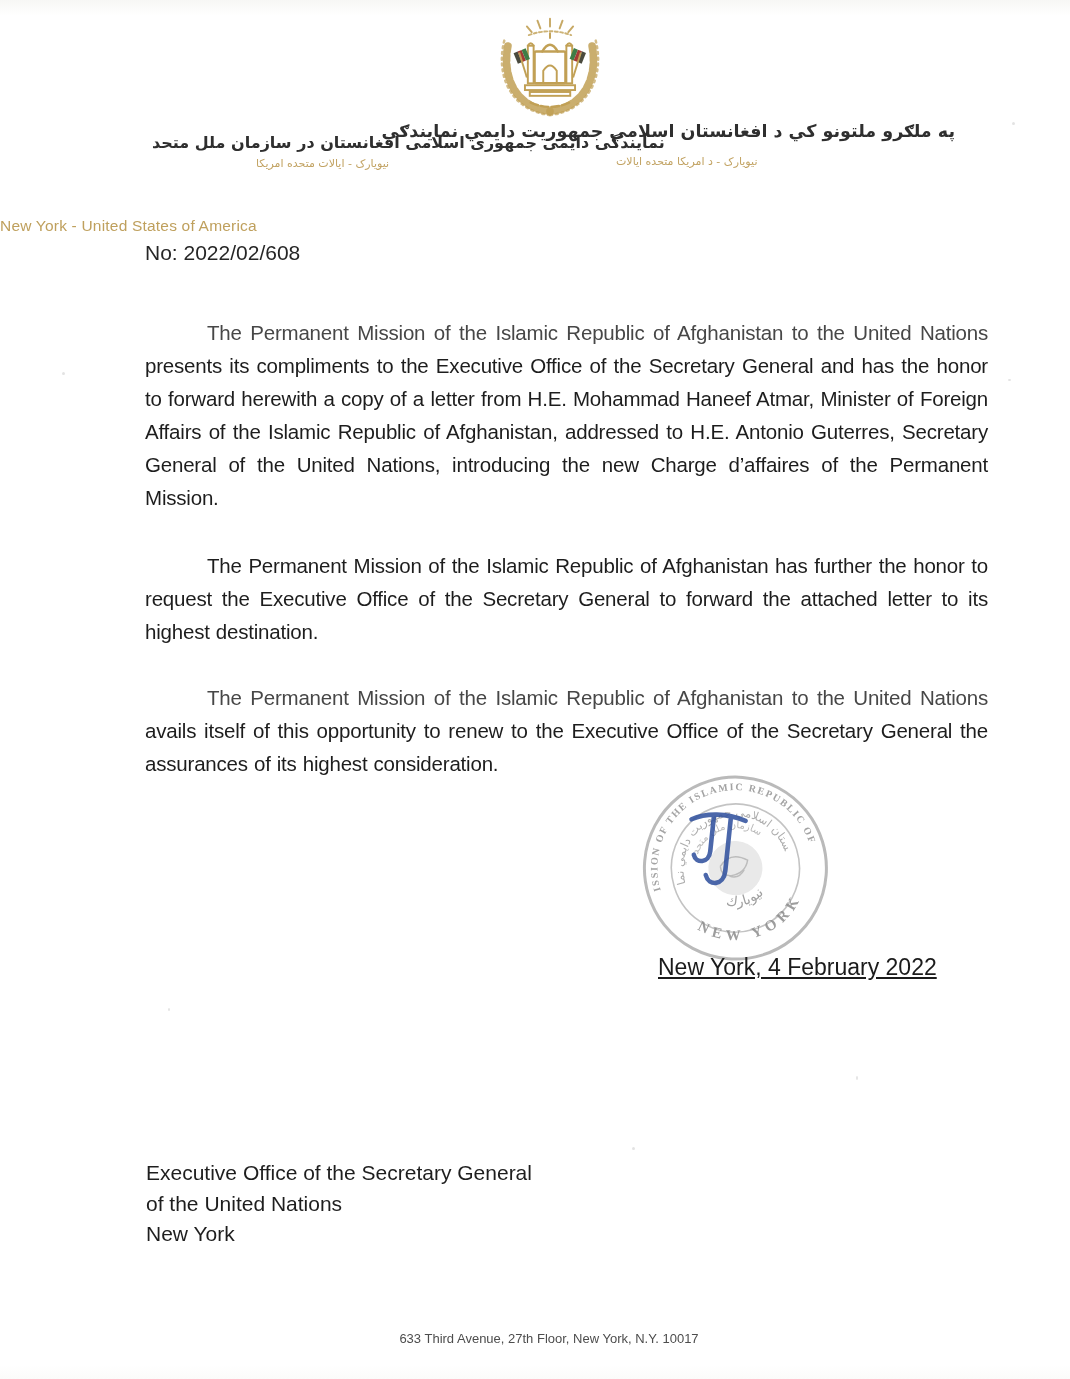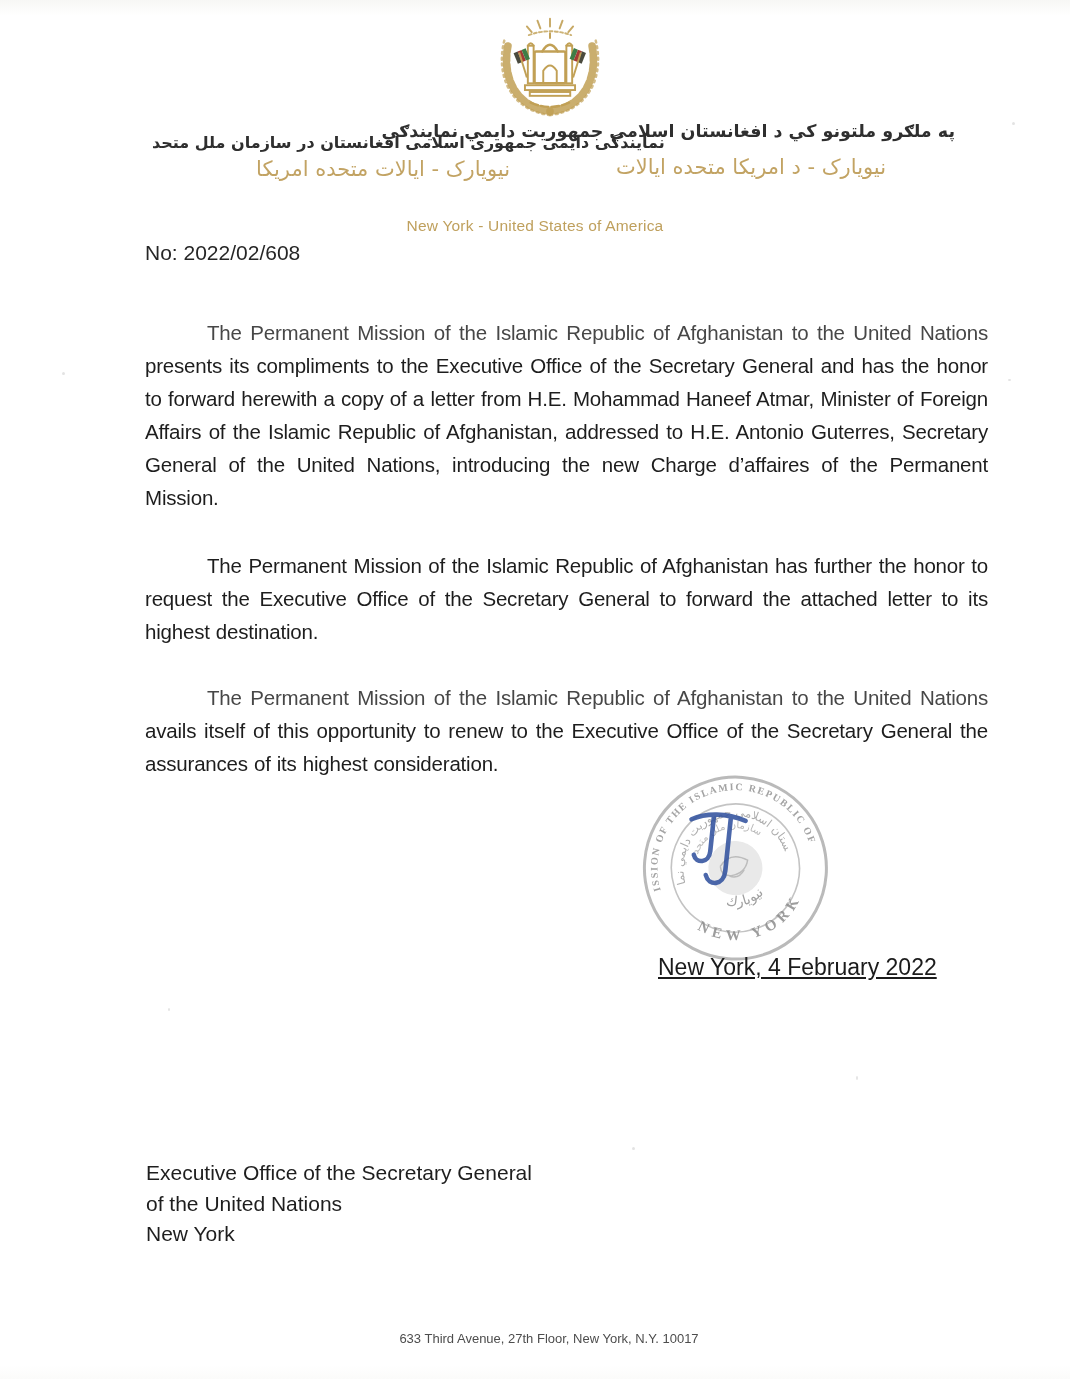--- a/index.html
+++ b/index.html
@@ -12,7 +12,7 @@
   .rtl{direction:rtl;font-family:"DejaVu Sans",sans-serif;white-space:nowrap;}
   .fa-title{font-size:17.5px;font-weight:bold;color:#2f2f2f;}
   .fa-title-left{font-size:16px;}
-  .fa-gold{font-size:21px;color:#c2a363;}
+  .fa-gold{font-size:11px;color:#c2a363;}
   .eng-title{
     left:0;right:0;top:190px;text-align:center;
     font-family:"Liberation Serif",serif;font-size:16px;color:#3e3e3e;

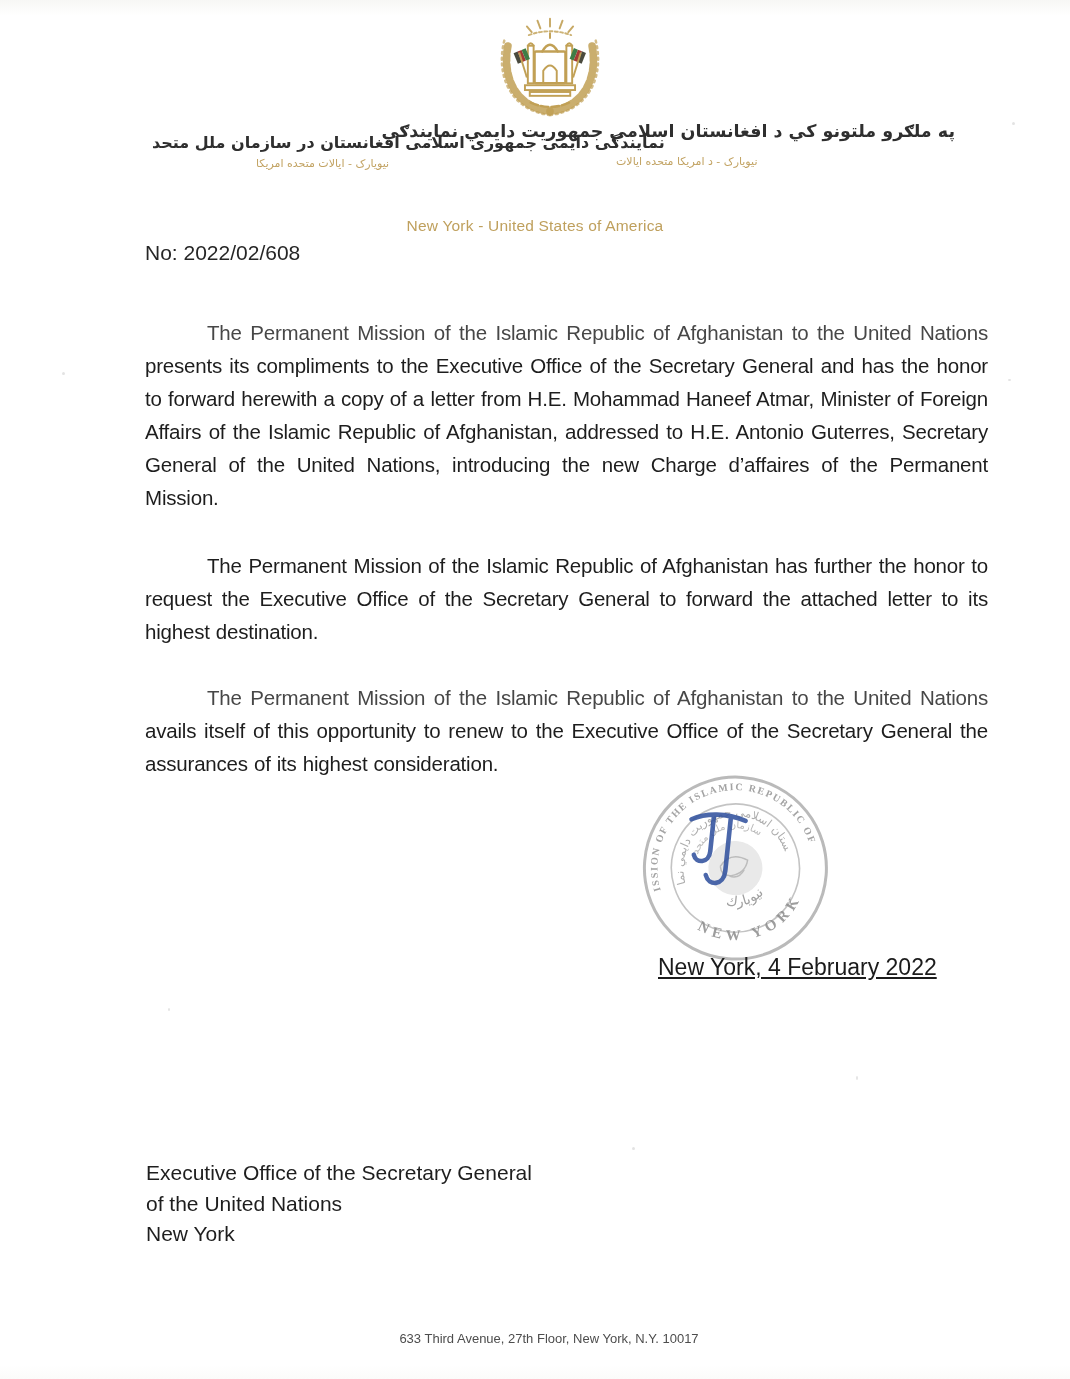--- a/index.html
+++ b/index.html
@@ -19,7 +19,7 @@
     letter-spacing:.4px;word-spacing:1.5px;white-space:nowrap;
   }
   .eng-title i{font-family:"Liberation Serif",serif;font-style:italic;font-size:15px;}
-  .loc-line{left:0;right:0;top:217px;text-align:center;font-size:15.5px;color:#bfa05d;letter-spacing:.2px;}
+  .loc-line{left:0;right:0;top:217px;text-align:left;font-size:15.5px;color:#bfa05d;letter-spacing:.2px;}
   .ref-num{left:145px;top:241px;font-size:21px;color:#262626;}
   .para{
     left:145px;width:843px;text-align:justify;text-indent:62px;

